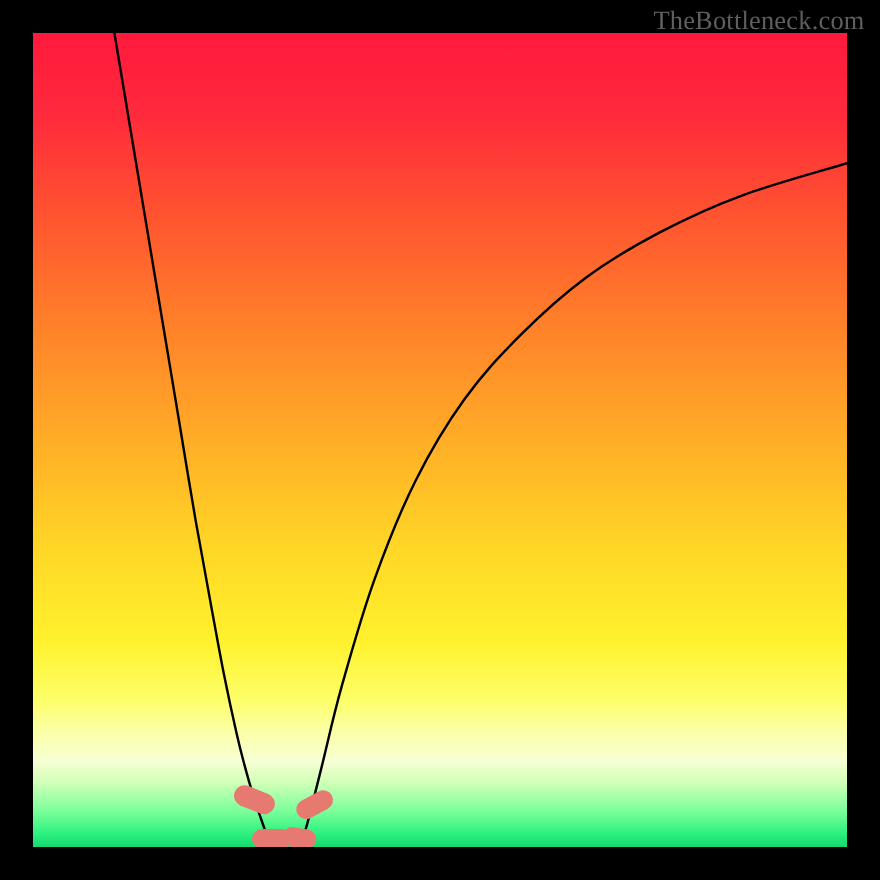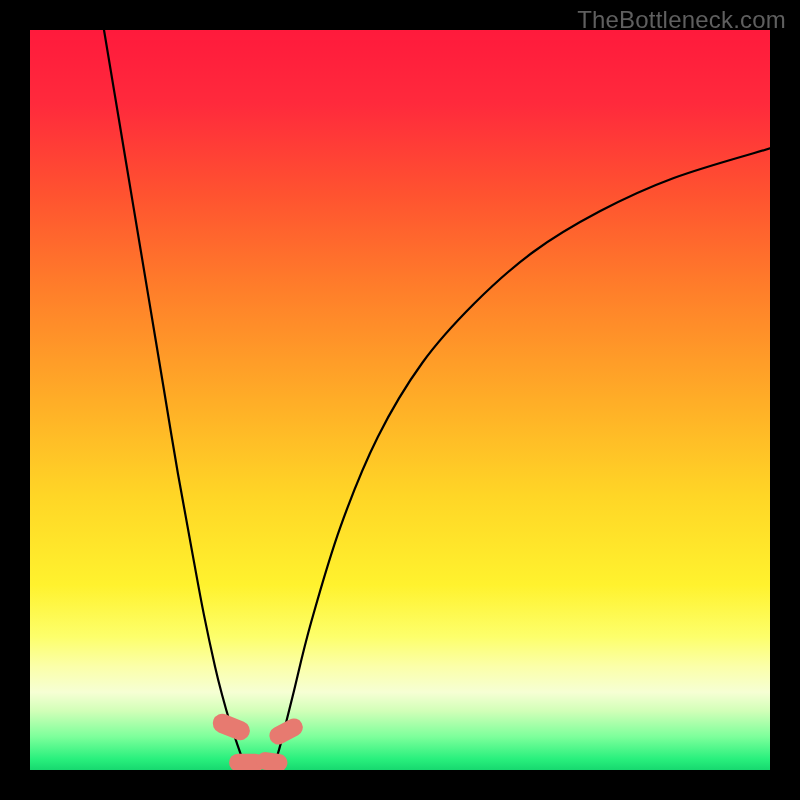--- a/index.html
+++ b/index.html
@@ -36,7 +36,7 @@
     position: absolute;
     top: 6px;
     right: 14px;
-    font-family: Liberation Sans, sans-serif;
+    font-family: Liberation Serif, serif;
     font-size: 24px;
     font-weight: 500;
     color: #5f5f5f;

